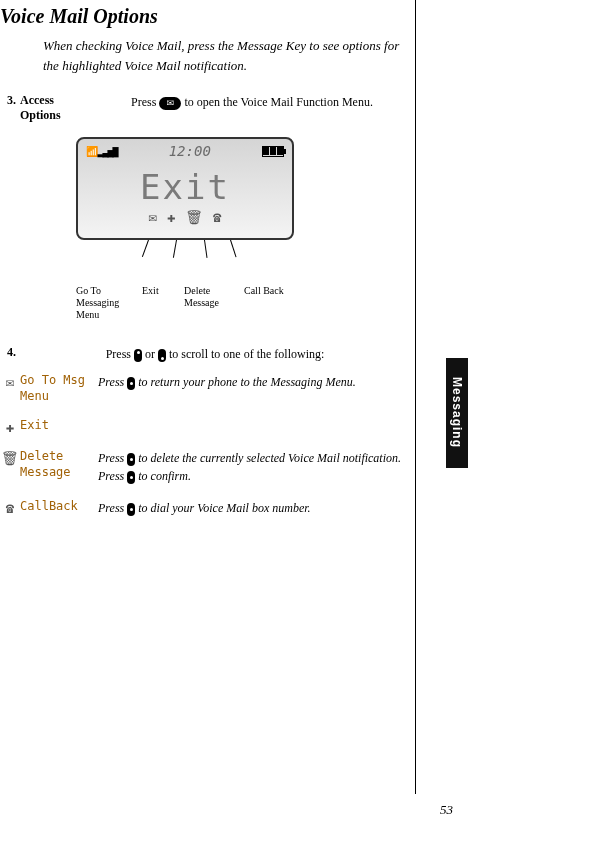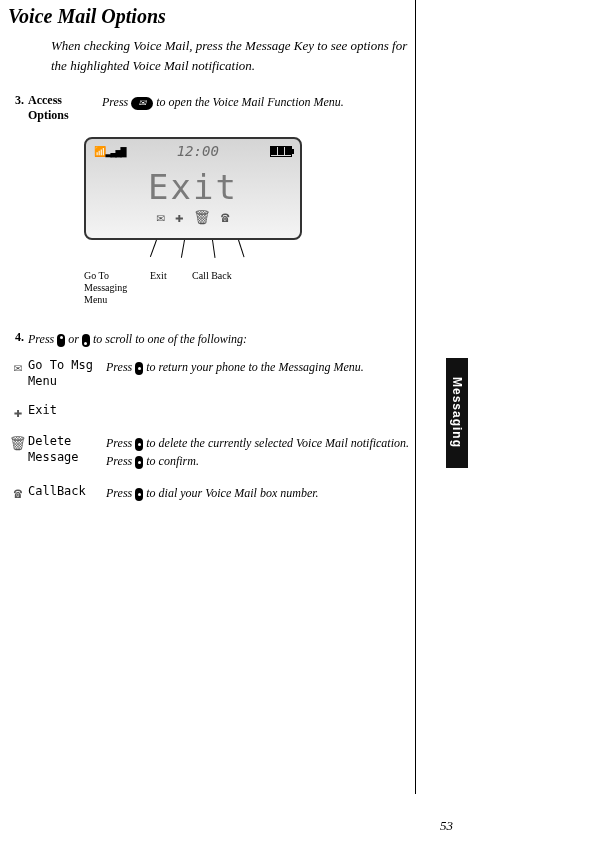--- a/index.html
+++ b/index.html
@@ -4,7 +4,7 @@
 <style>
   * { box-sizing: border-box; margin: 0; padding: 0; }
   body { width: 593px; height: 850px; position: relative; font-family: Georgia, 'Times New Roman', serif; background: #fff; color: #000; }
-  .page { width: 410px; padding-left: 8px; padding-top: 5px; }
+  .page { width: 410px; padding-top: 5px; }
   .divider { position: absolute; left: 415px; top: 0; width: 1px; height: 794px; background: #000; }
   h1 { font-style: italic; font-weight: bold; font-size: 20px; margin-bottom: 8px; }
   .intro { font-style: italic; font-size: 13px; line-height: 1.5; margin-bottom: 18px; margin-left: 43px; }

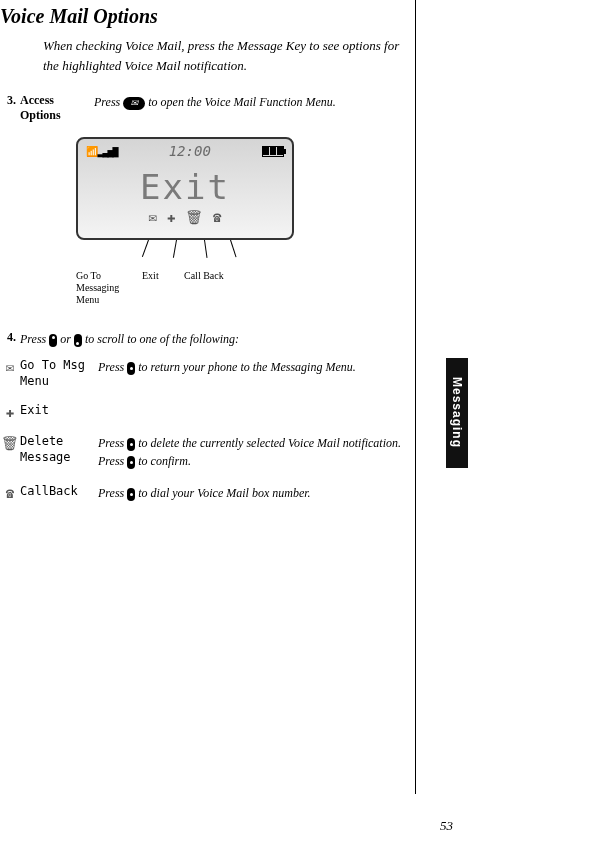--- a/index.html
+++ b/index.html
@@ -11,7 +11,7 @@
   .step-row { display: flex; margin-bottom: 10px; font-size: 12px; }
   .step-num { width: 20px; text-align: right; font-weight: bold; padding-right: 4px; }
   .step-label { width: 74px; font-weight: bold; }
-  .step-desc { flex: 1; font-style: italic; line-height: 1.5; }
+  .step-desc { flex: 1; line-height: 1.5; text-align: center; }
   .envelope-btn { display: inline-flex; align-items: center; justify-content: center; background: #000; color: #fff; border-radius: 9px; width: 22px; height: 13px; font-size: 9px; }
   .pill-btn { display: inline-block; background: #000; width: 8px; height: 13px; border-radius: 4px; vertical-align: middle; position: relative; }
   .pill-btn::after { content: ""; position: absolute; width: 3px; height: 3px; background: #fff; border-radius: 50%; left: 2.5px; }

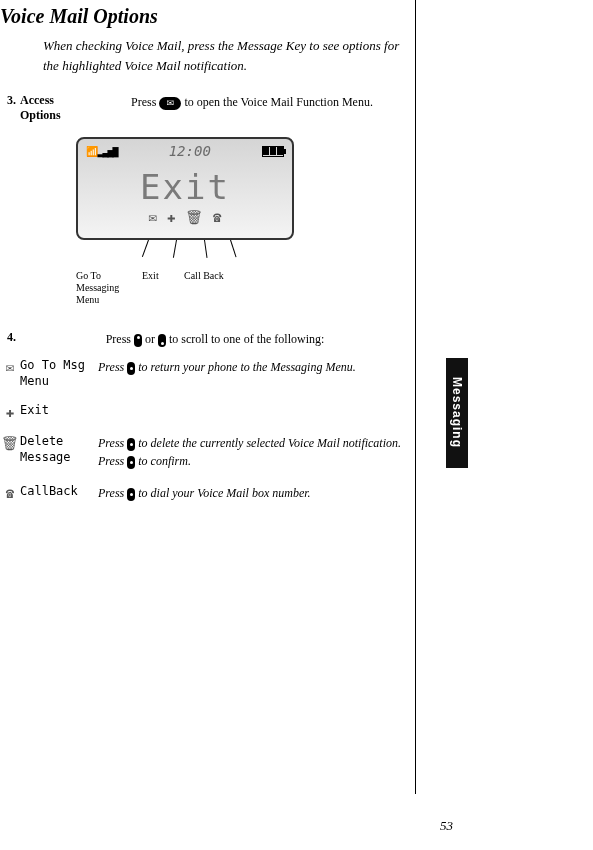--- a/index.html
+++ b/index.html
@@ -32,7 +32,7 @@
   .screen-icons { display: flex; justify-content: center; gap: 10px; margin-top: 2px; font-size: 14px; color: #555; }
   .annot-lines { position: relative; height: 28px; margin-left: 0; }
   .annot-lines .line { position: absolute; width: 1px; background: #000; top: 0; }
-  .annot-labels { font-size: 10px; display: flex; margin-top: 2px; }
+  .annot-labels { font-size: 10px; display: flex; margin-top: 17px; }
   .annot-labels div { line-height: 1.2; }
 
   .func-row { display: flex; margin-bottom: 14px; font-size: 12px; }

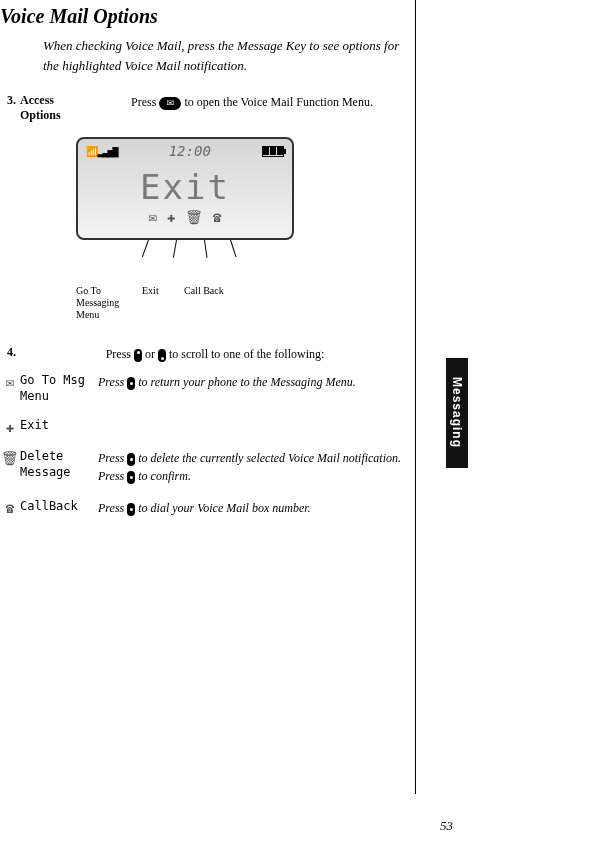--- a/index.html
+++ b/index.html
@@ -92,6 +92,7 @@
     <div class="annot-labels">
       <div style="width:66px;">Go To Messaging Menu</div>
       <div style="width:42px;">Exit</div>
+      <div style="width:60px;">Delete Message</div>
       <div style="width:56px;">Call Back</div>
     </div>
   </div>

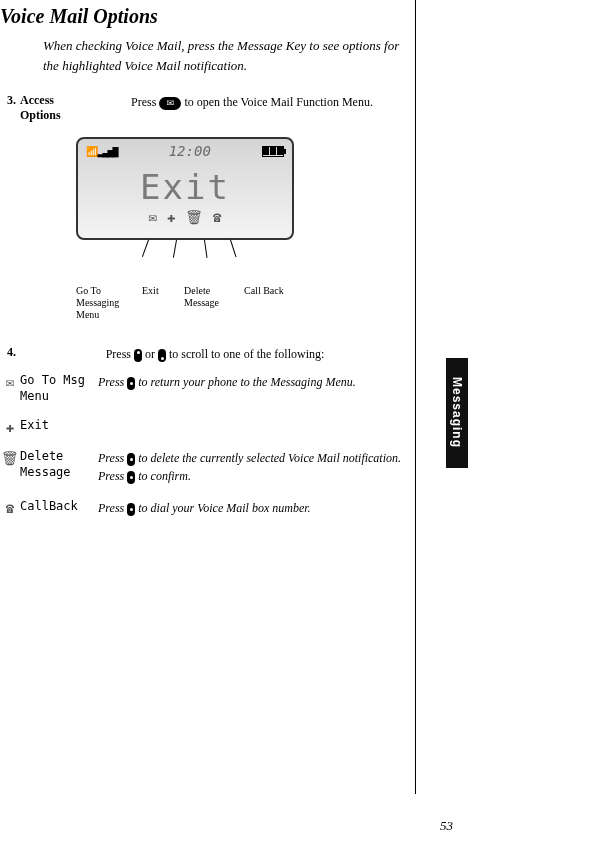--- a/index.html
+++ b/index.html
@@ -37,7 +37,7 @@
 
   .func-row { display: flex; margin-bottom: 14px; font-size: 12px; }
   .func-icon { width: 20px; display: flex; align-items: flex-start; justify-content: center; padding-top: 1px; }
-  .func-label { width: 78px; font-family: monospace; font-size: 12px; color: #000000; line-height: 1.3; }
+  .func-label { width: 78px; font-family: monospace; font-size: 12px; color: #a16207; line-height: 1.3; }
   .func-desc { flex: 1; font-style: italic; line-height: 1.5; }
 
   .side-tab { position: absolute; right: 125px; top: 358px; width: 22px; height: 110px; background: #111; color: #fff; writing-mode: vertical-rl; text-align: center; font-family: Arial, sans-serif; font-weight: bold; font-size: 12px; display: flex; align-items: center; justify-content: center; letter-spacing: 1px; }

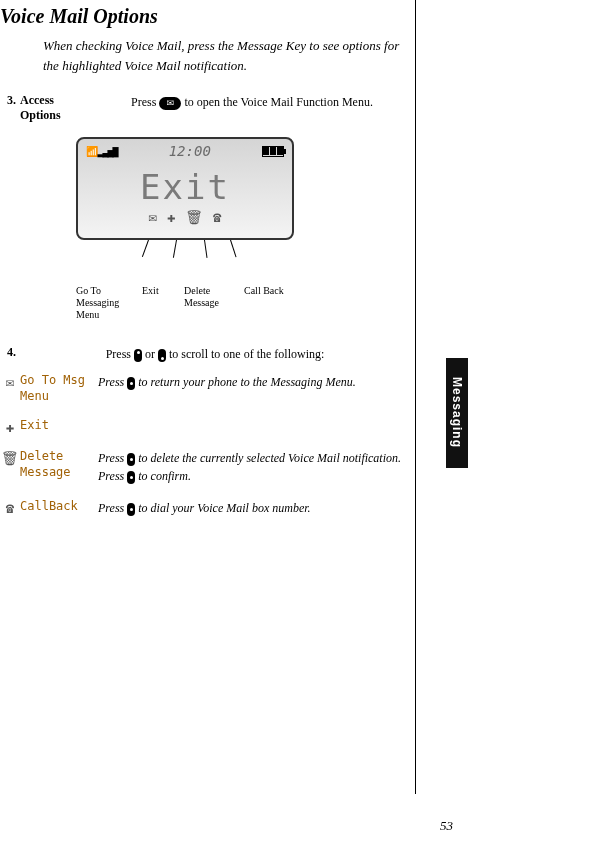--- a/index.html
+++ b/index.html
@@ -41,7 +41,7 @@
   .func-desc { flex: 1; font-style: italic; line-height: 1.5; }
 
   .side-tab { position: absolute; right: 125px; top: 358px; width: 22px; height: 110px; background: #111; color: #fff; writing-mode: vertical-rl; text-align: center; font-family: Arial, sans-serif; font-weight: bold; font-size: 12px; display: flex; align-items: center; justify-content: center; letter-spacing: 1px; }
-  .page-num { position: absolute; right: 140px; bottom: 16px; font-size: 13px; font-style: italic; }
+  .page-num { position: absolute; right: 140px; bottom: 32px; font-size: 13px; font-style: italic; }
 
   .mono-icon { font-family: monospace; font-size: 14px; color: #555; }
 </style>

